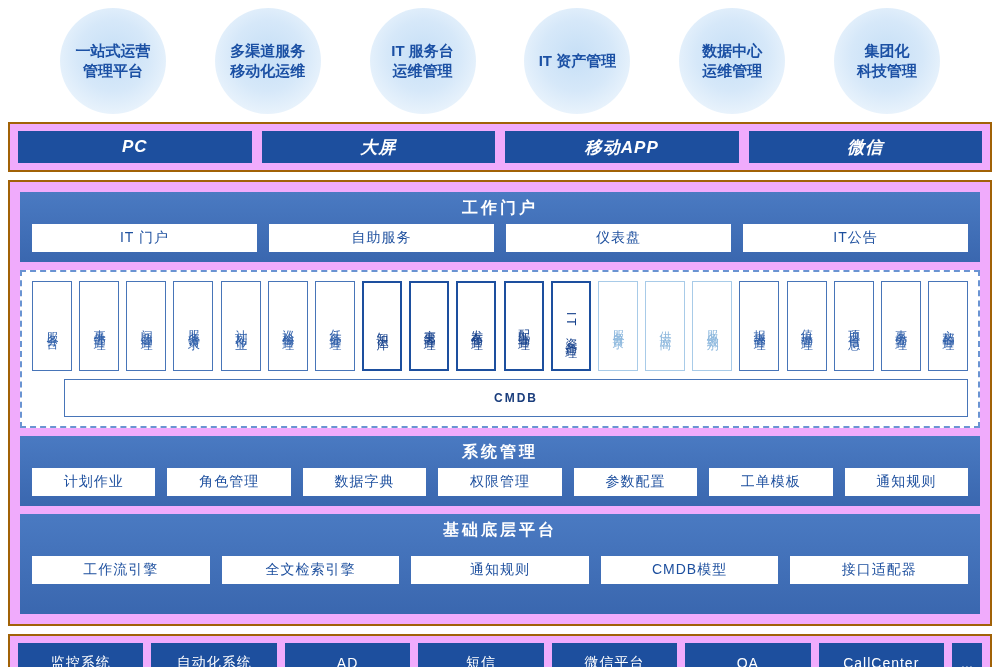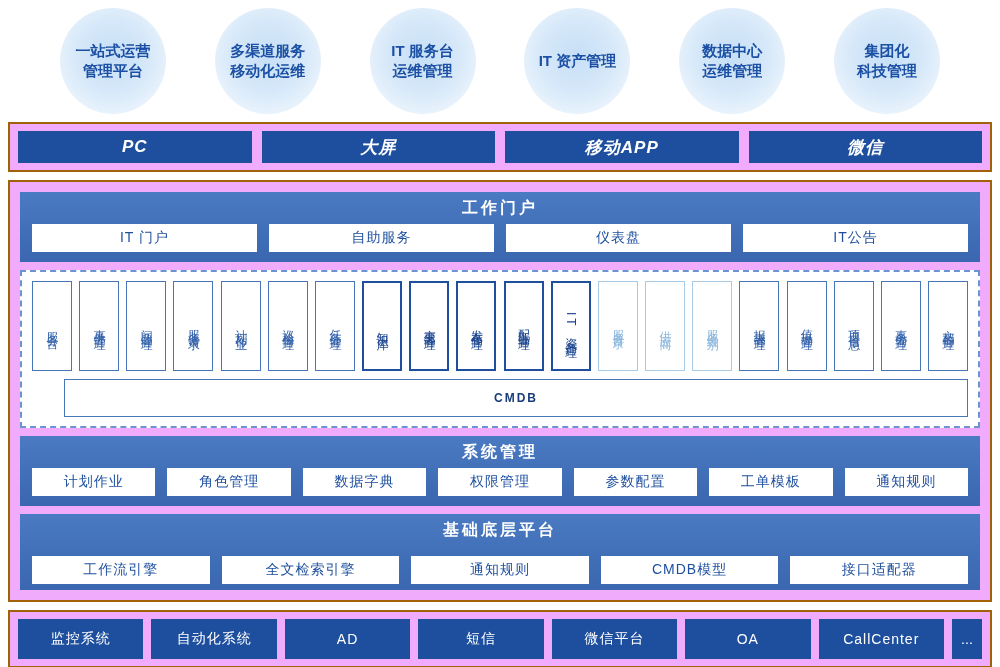--- a/index.html
+++ b/index.html
@@ -43,7 +43,7 @@
           color:#1a3d7c; font-weight:bold; font-size:12px; letter-spacing:2px;margin-left:32px; }
 
   .platform .section-title { margin-bottom:16px; }
-  .platform { padding-bottom:6px; }
+  .platform { padding-bottom:30px; }
 
   
   .integrations { display:flex; gap:8px; padding:7px 8px; }

